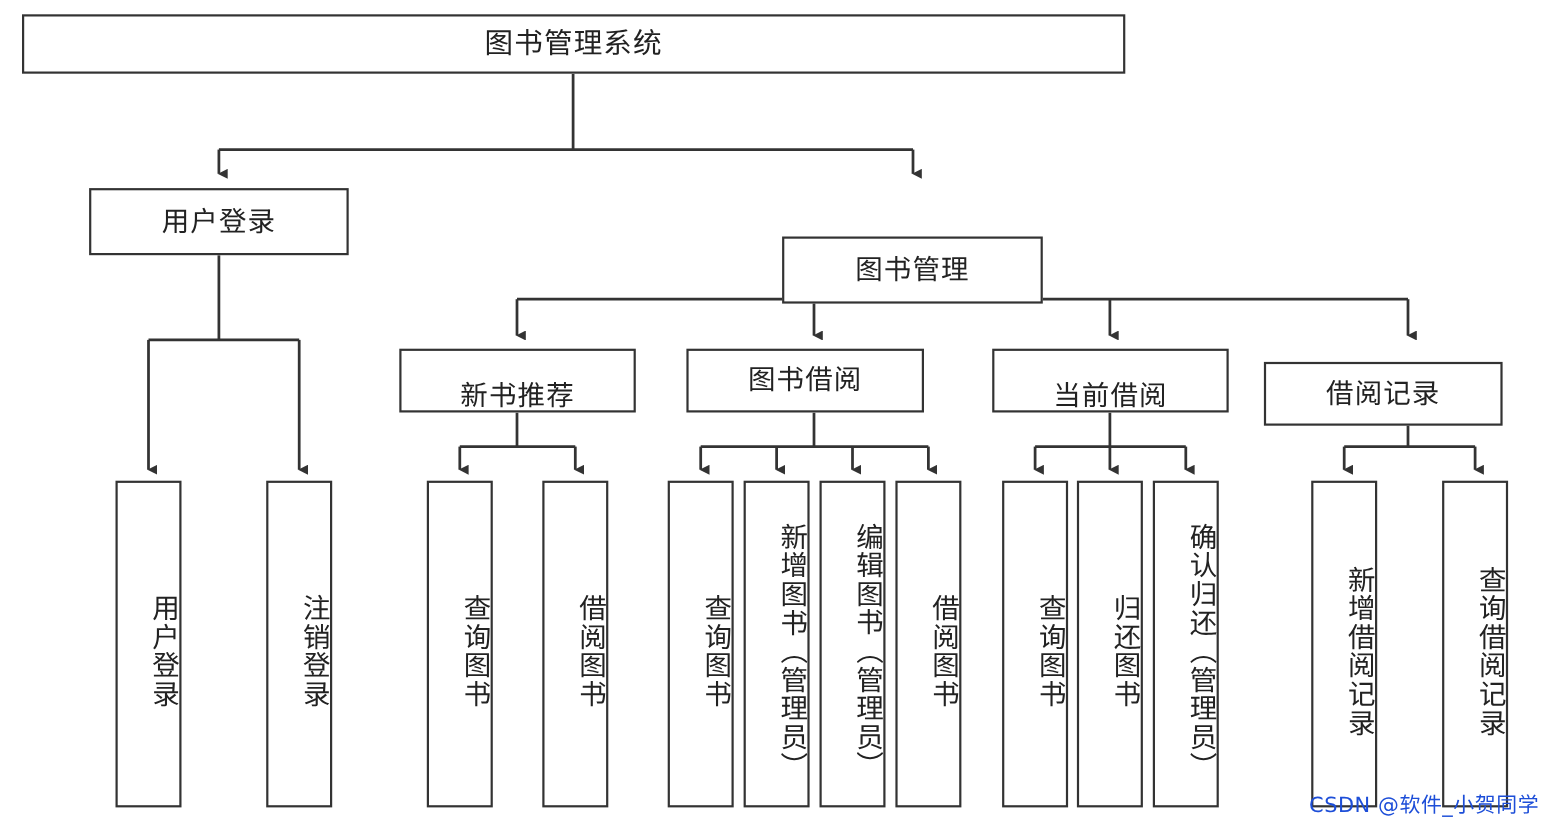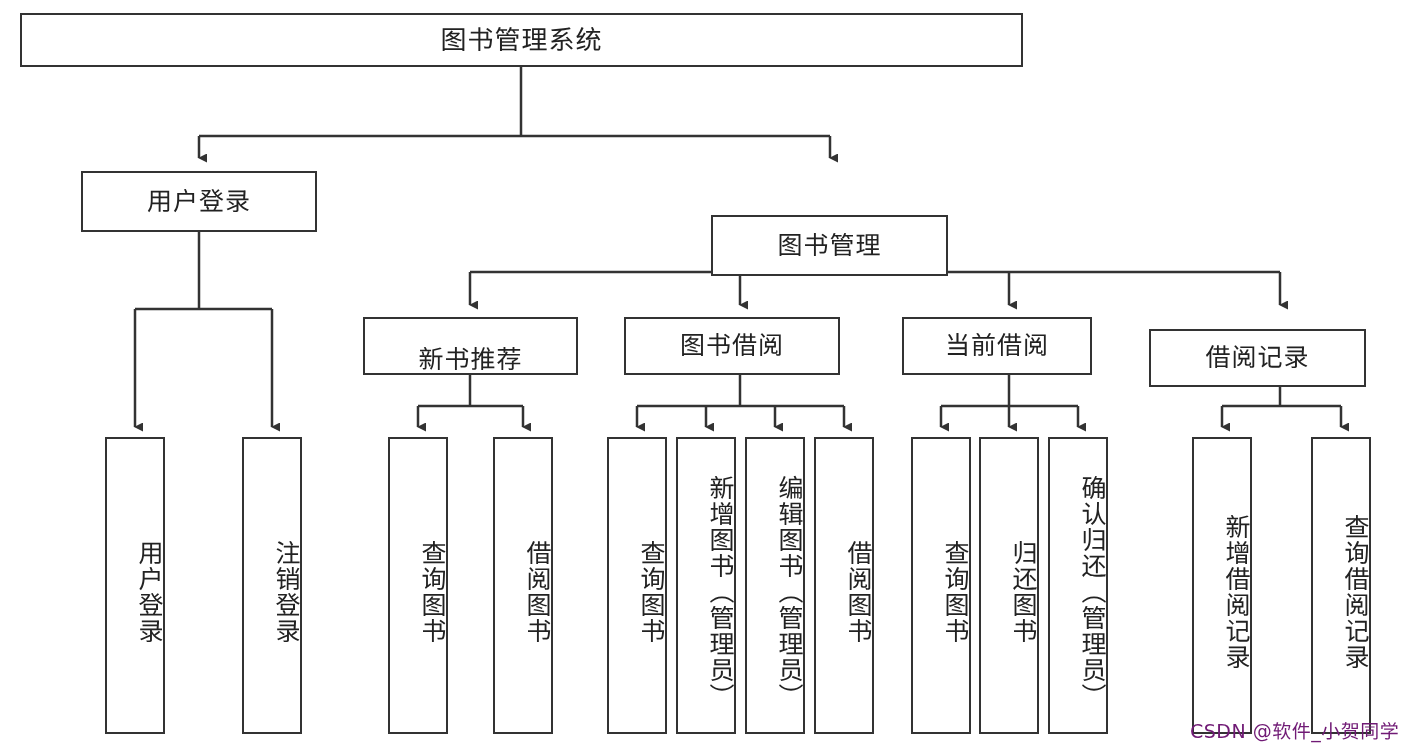--- a/index.html
+++ b/index.html
@@ -140,7 +140,7 @@
   <div class="node node-h" style="left:624px; top:317px; width:216px; height:58px;">
     <span>图书借阅</span>
   </div>
-  <div class="node node-h" style="left:902px; top:317px; width:190px; height:58px;">
+  <div class="node node-h" style="left:902px; top:317px; width:215px; height:58px;align-items:flex-end;">
     <span>当前借阅</span>
   </div>
   <div class="node node-h" style="left:1149px; top:317px; width:217px; height:58px;margin-top:12px;">

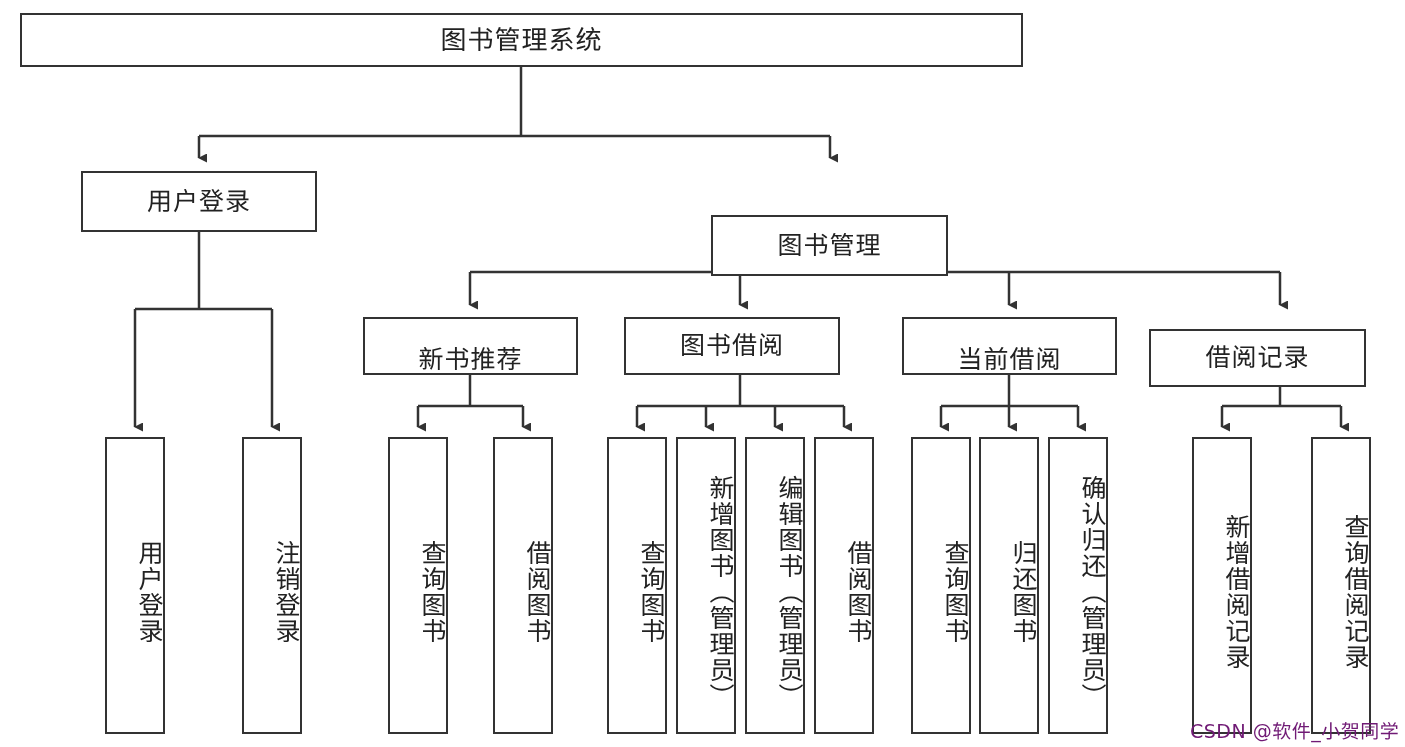--- a/index.html
+++ b/index.html
@@ -63,7 +63,7 @@
     left: 1190px;
     top: 716px;
     font-size: 19px;
-    color: #701a75;
+    color: #1d4ed8;
     white-space: nowrap;
     letter-spacing: 0.5px;
   }

